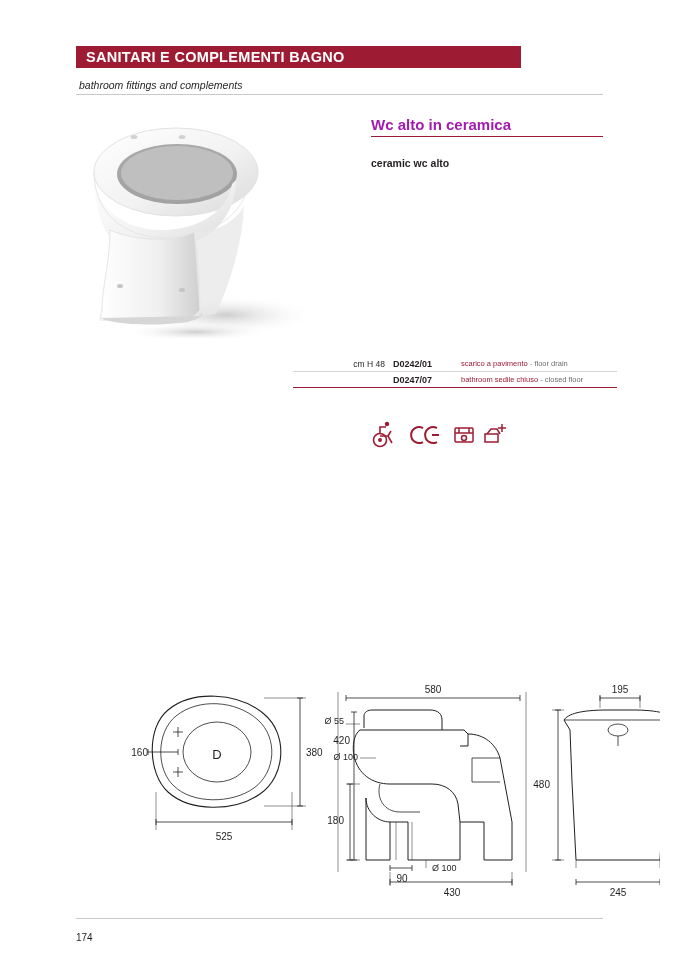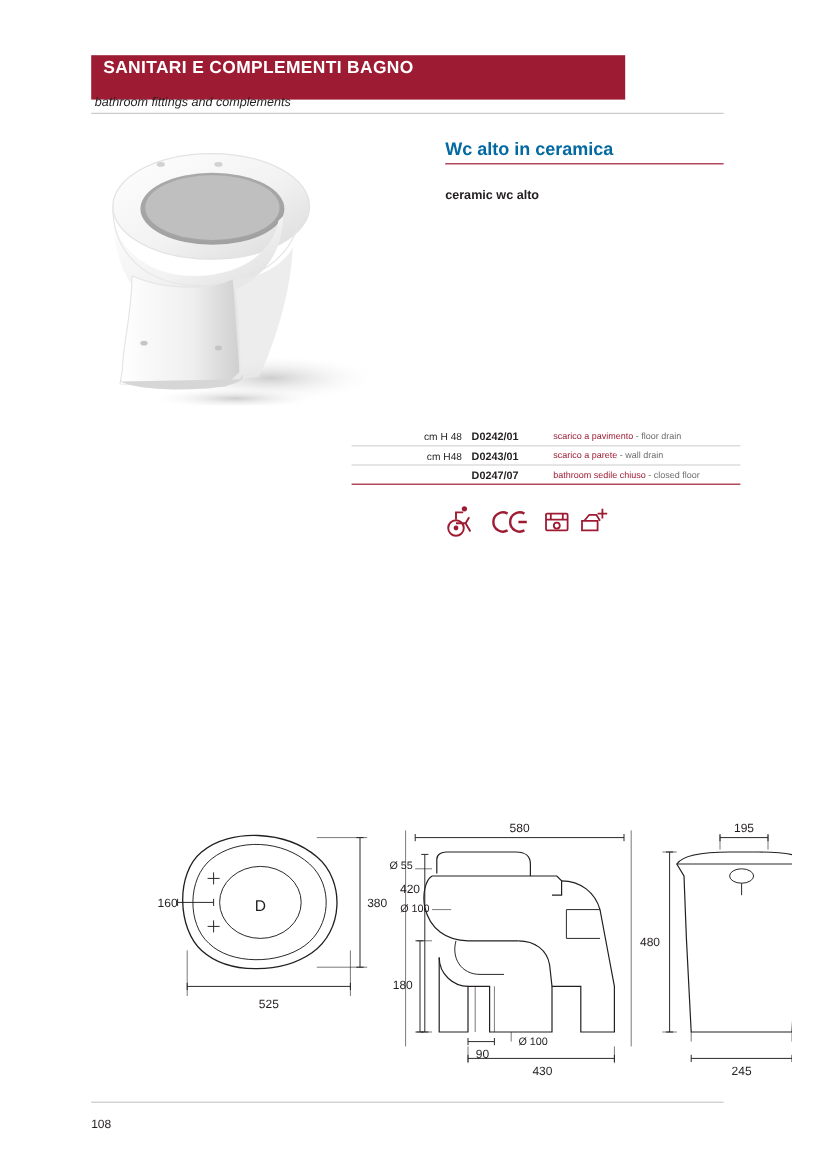--- a/index.html
+++ b/index.html
@@ -15,7 +15,7 @@
 
   
   .header-bar{
-    position:absolute;left:76px;top:46px;width:445px;height:37px;
+    position:absolute;left:76px;top:46px;width:445px;height:22px;
     background:#9e1c33;
   }
   .header-title{

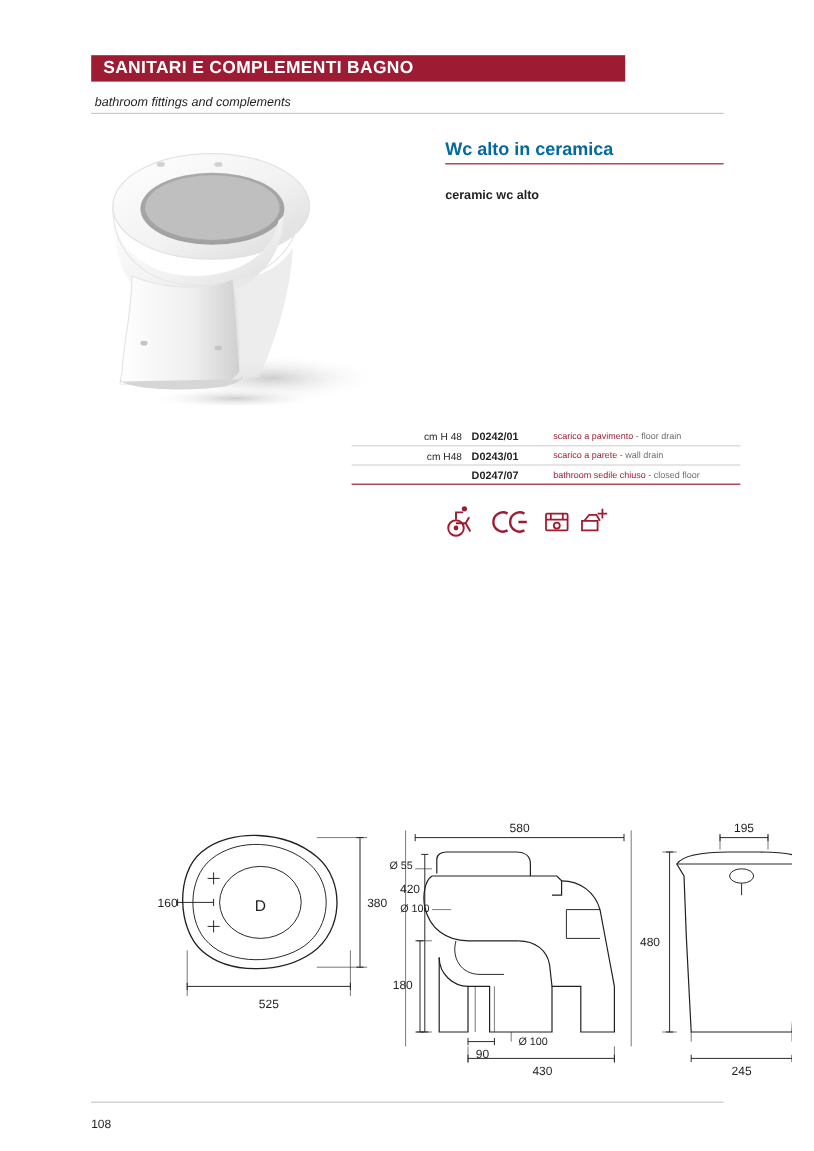--- a/index.html
+++ b/index.html
@@ -40,7 +40,7 @@
   
   .prod-title{
     position:absolute;left:371px;top:116px;
-    font-size:15px;font-weight:bold;color:#0369a1;
+    font-size:15px;font-weight:bold;color:#a21caf;
   }
   .prod-title-rule{
     position:absolute;left:371px;top:136px;width:232px;height:1px;background:#9e1c33;

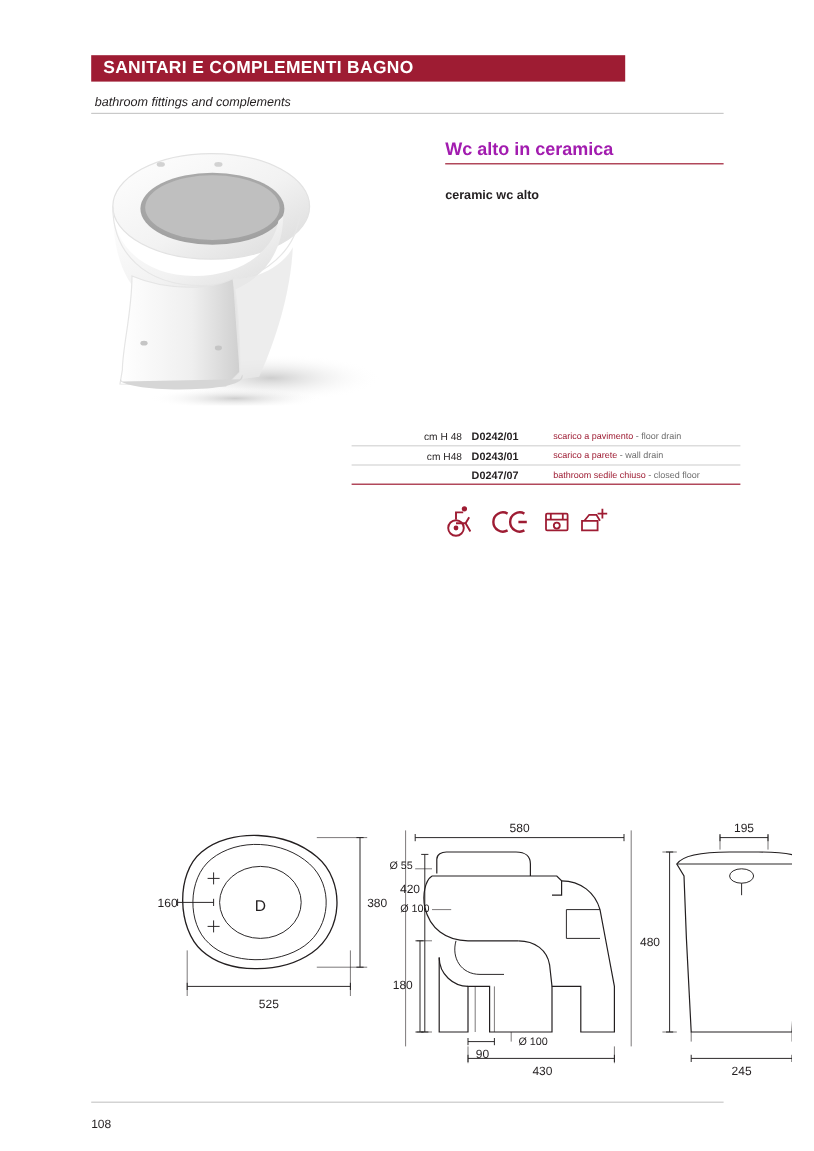--- a/index.html
+++ b/index.html
@@ -167,14 +167,6 @@
         <span class="en">- floor drain</span>
       </div>
     </div>
-    <div class="code-row">
-      <div class="code-dim">cm H48</div>
-      <div class="code-id">D0243/01</div>
-      <div class="code-desc">
-        <span>scarico a parete</span>
-        <span class="en">- wall drain</span>
-      </div>
-    </div>
     <div class="code-row last">
       <div class="code-dim"></div>
       <div class="code-id">D0247/07</div>

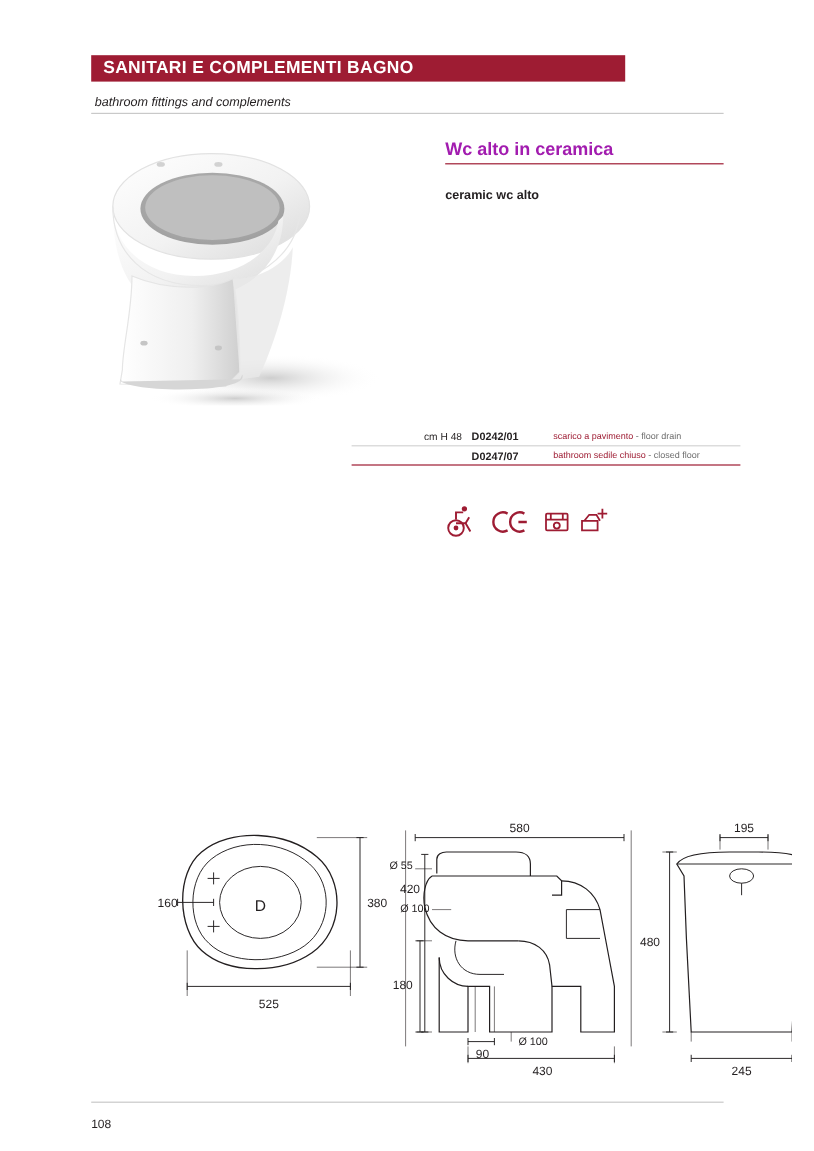--- a/index.html
+++ b/index.html
@@ -317,7 +317,7 @@
   </div>
 
   <div class="footer-rule"></div>
-  <div class="page-num">108</div>
+  <div class="page-num">174</div>
 
 </div>
 

